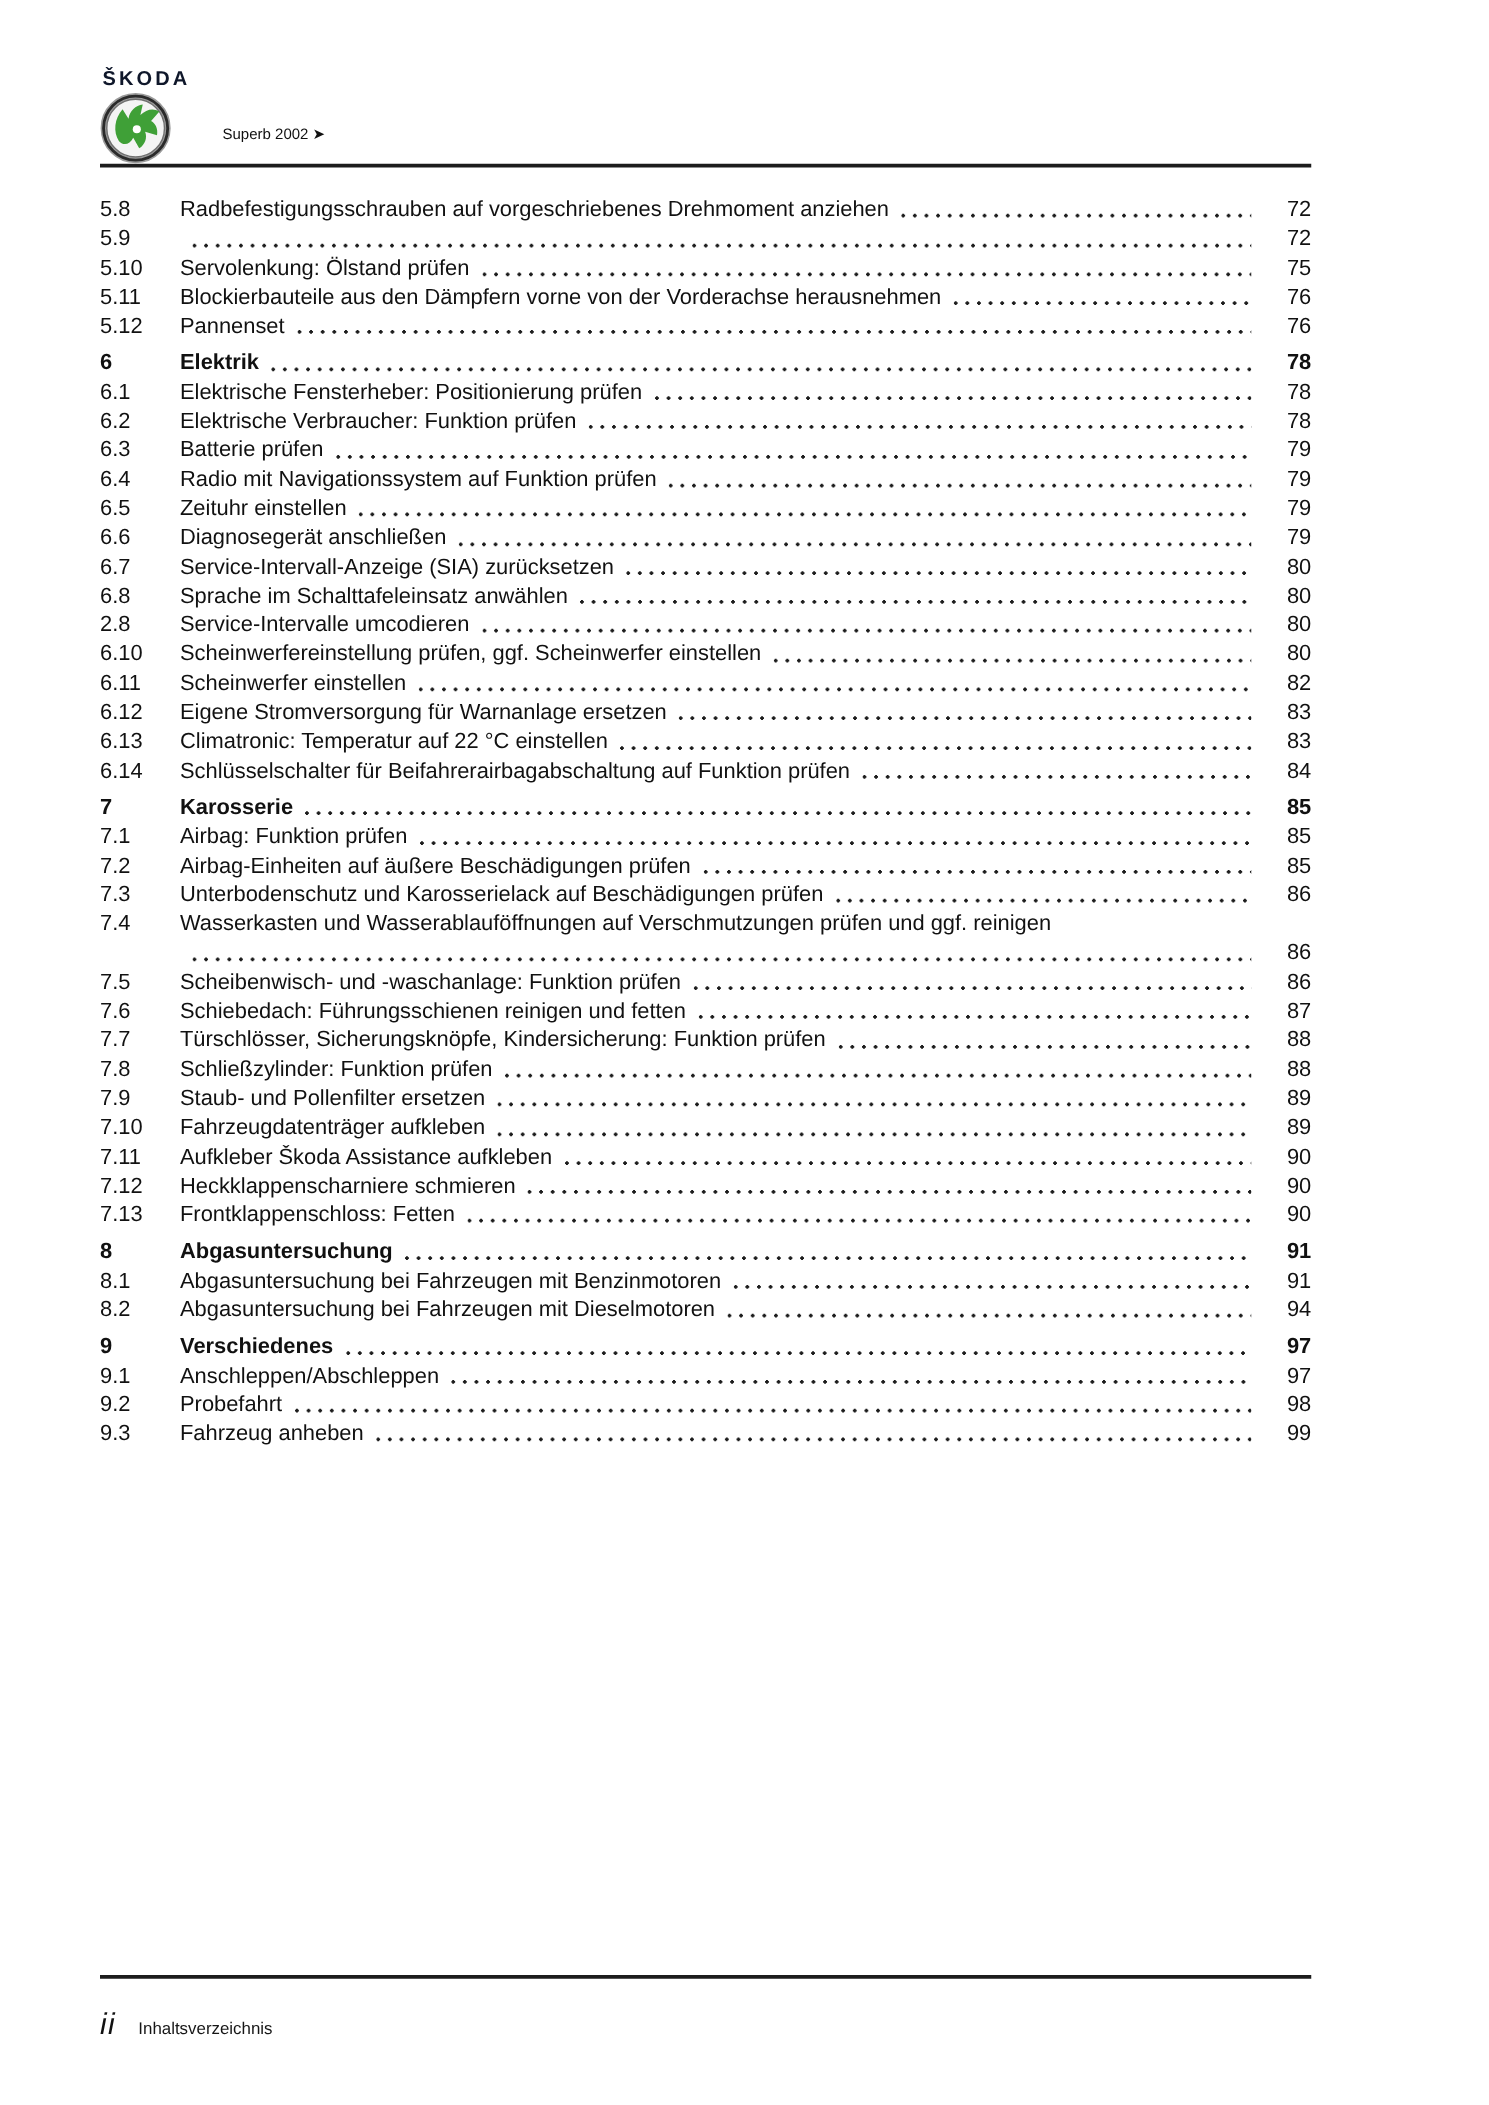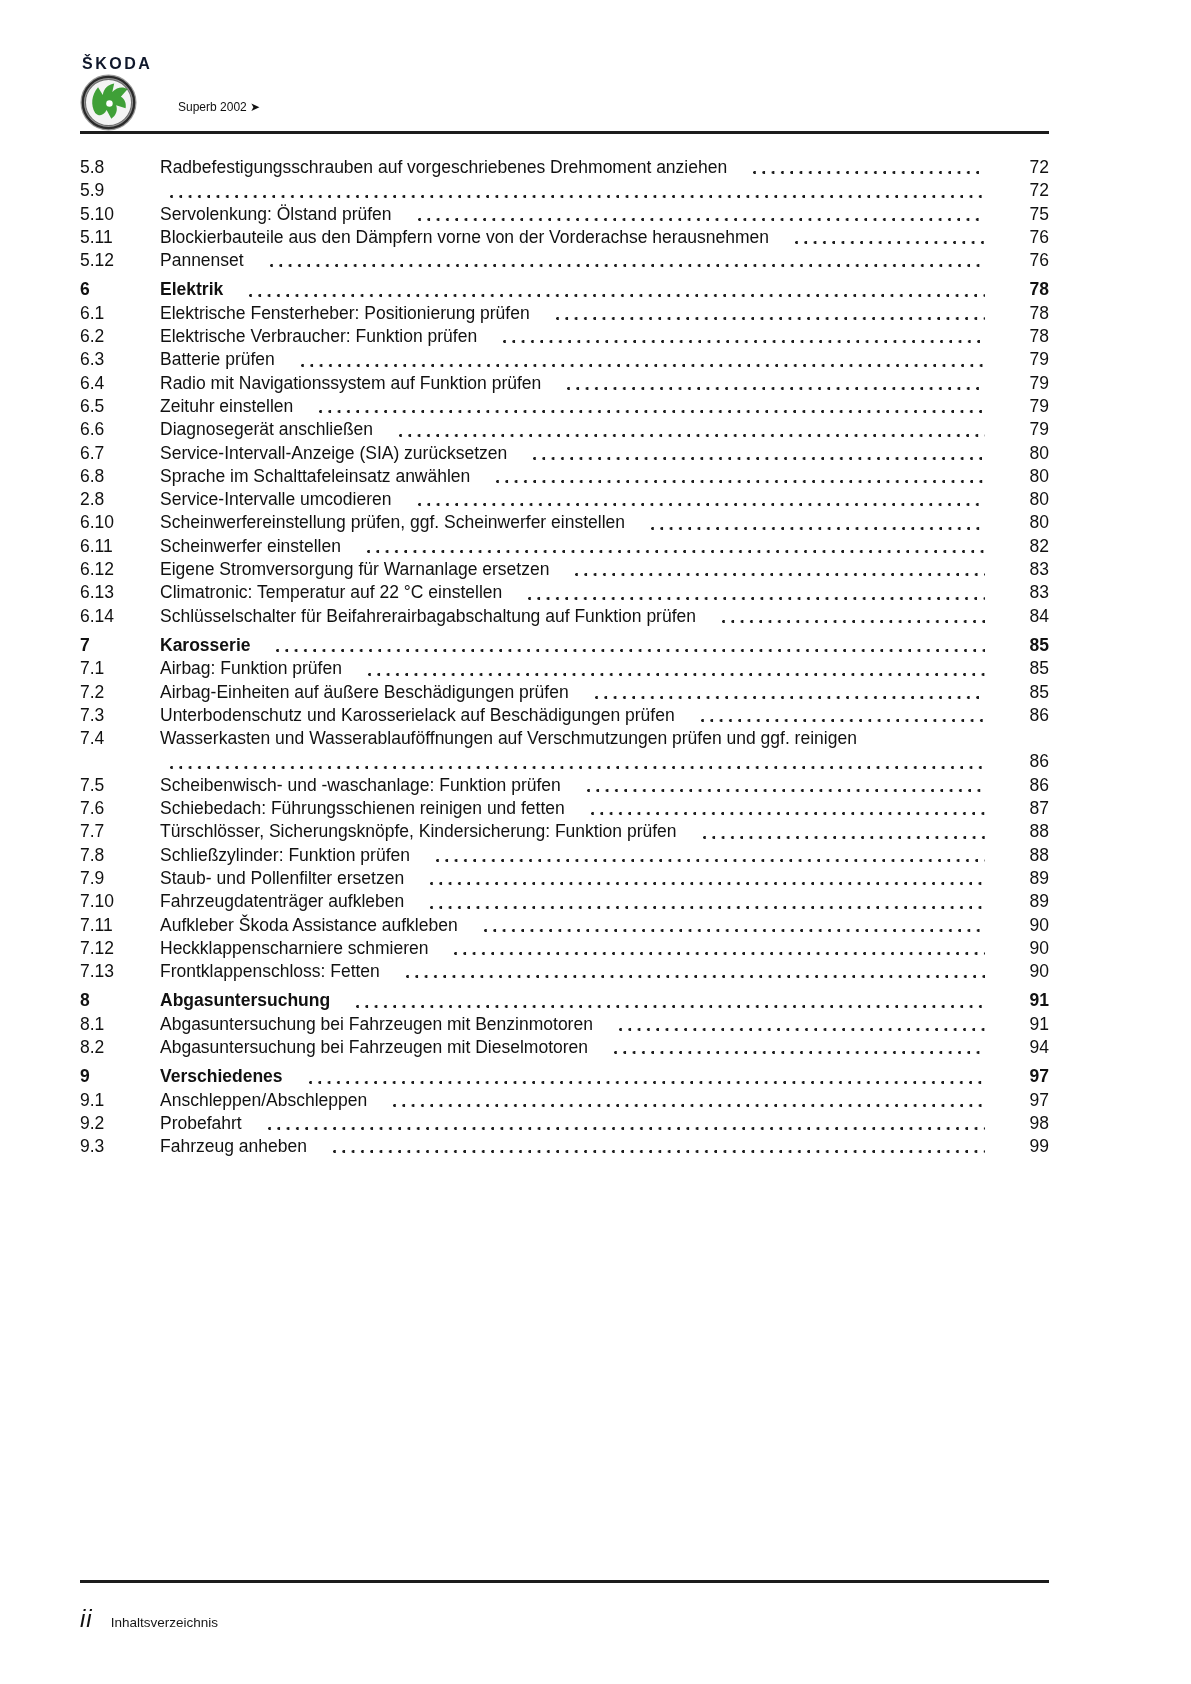--- a/index.html
+++ b/index.html
@@ -38,7 +38,7 @@
     font-size: 17.5px; line-height: 23.3px;
   }
   .toc-row.bold { font-weight: bold; margin-top: 6px; }
-  .toc-line { display: flex; align-items: baseline; gap: 16px; }
+  .toc-line { display: flex; align-items: baseline; }
   .num  { flex: 0 0 64px; }
   .title{ flex: 0 1 auto; white-space: nowrap; }
   .page { flex: 0 0 auto; min-width: 34px; margin-left: 12px; text-align: right; }

